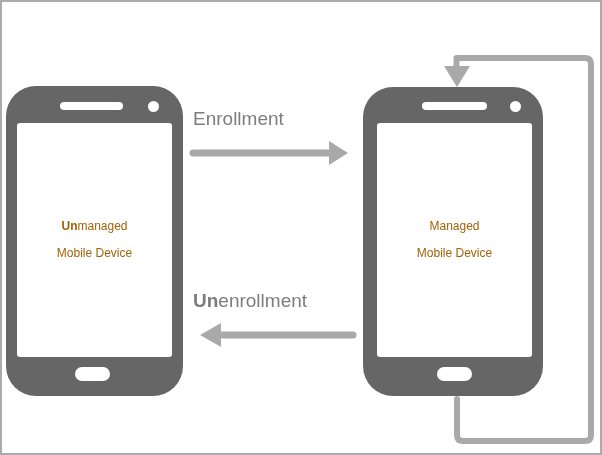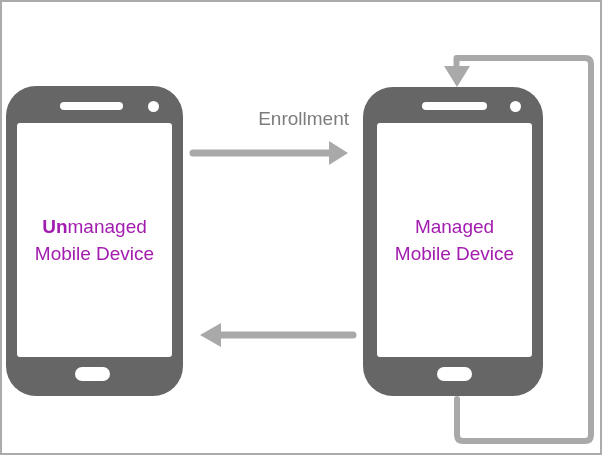--- a/index.html
+++ b/index.html
@@ -66,7 +66,7 @@
     white-space: nowrap;
   }
   .flow-label b { font-weight: 700; }
-  .label-center { text-align: right; }
+  .label-center { text-align: left; }
 </style>
 </head>
 <body>

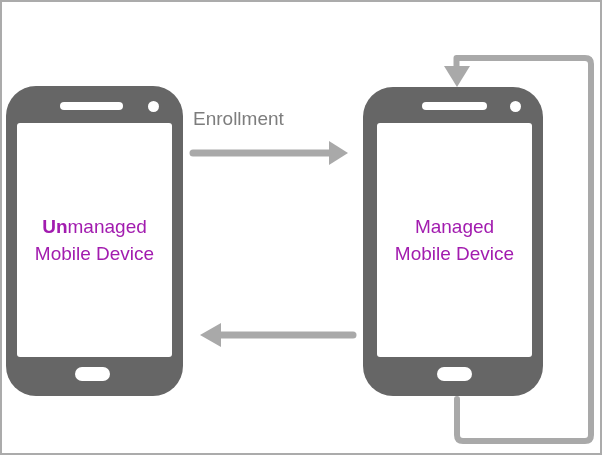--- a/index.html
+++ b/index.html
@@ -37,8 +37,8 @@
   }
   .device-label {
     text-align: center;
-    color: #a21caf;
-    font-size: 19px;
+    color: #a16207;
+    font-size: 12px;
     line-height: 27px;
     white-space: nowrap;
   }

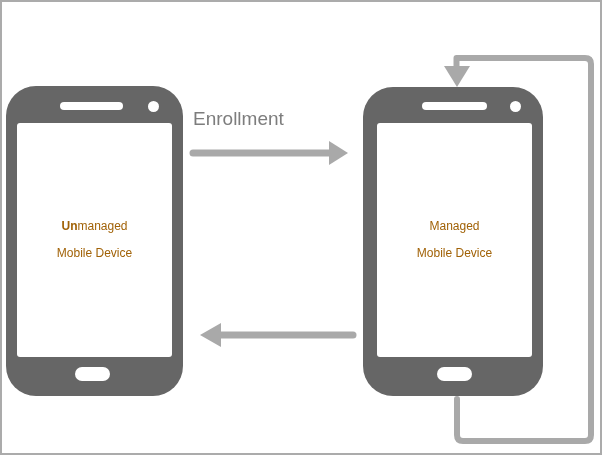--- a/index.html
+++ b/index.html
@@ -116,6 +116,9 @@
     <span>Enrollment</span>
   </div>
 
+  <div class="flow-label label-center" style="left:191px; top:288px; width:160px;">
+    <b>Un</b><span>enrollment</span>
+  </div>
 
 
 </div>

